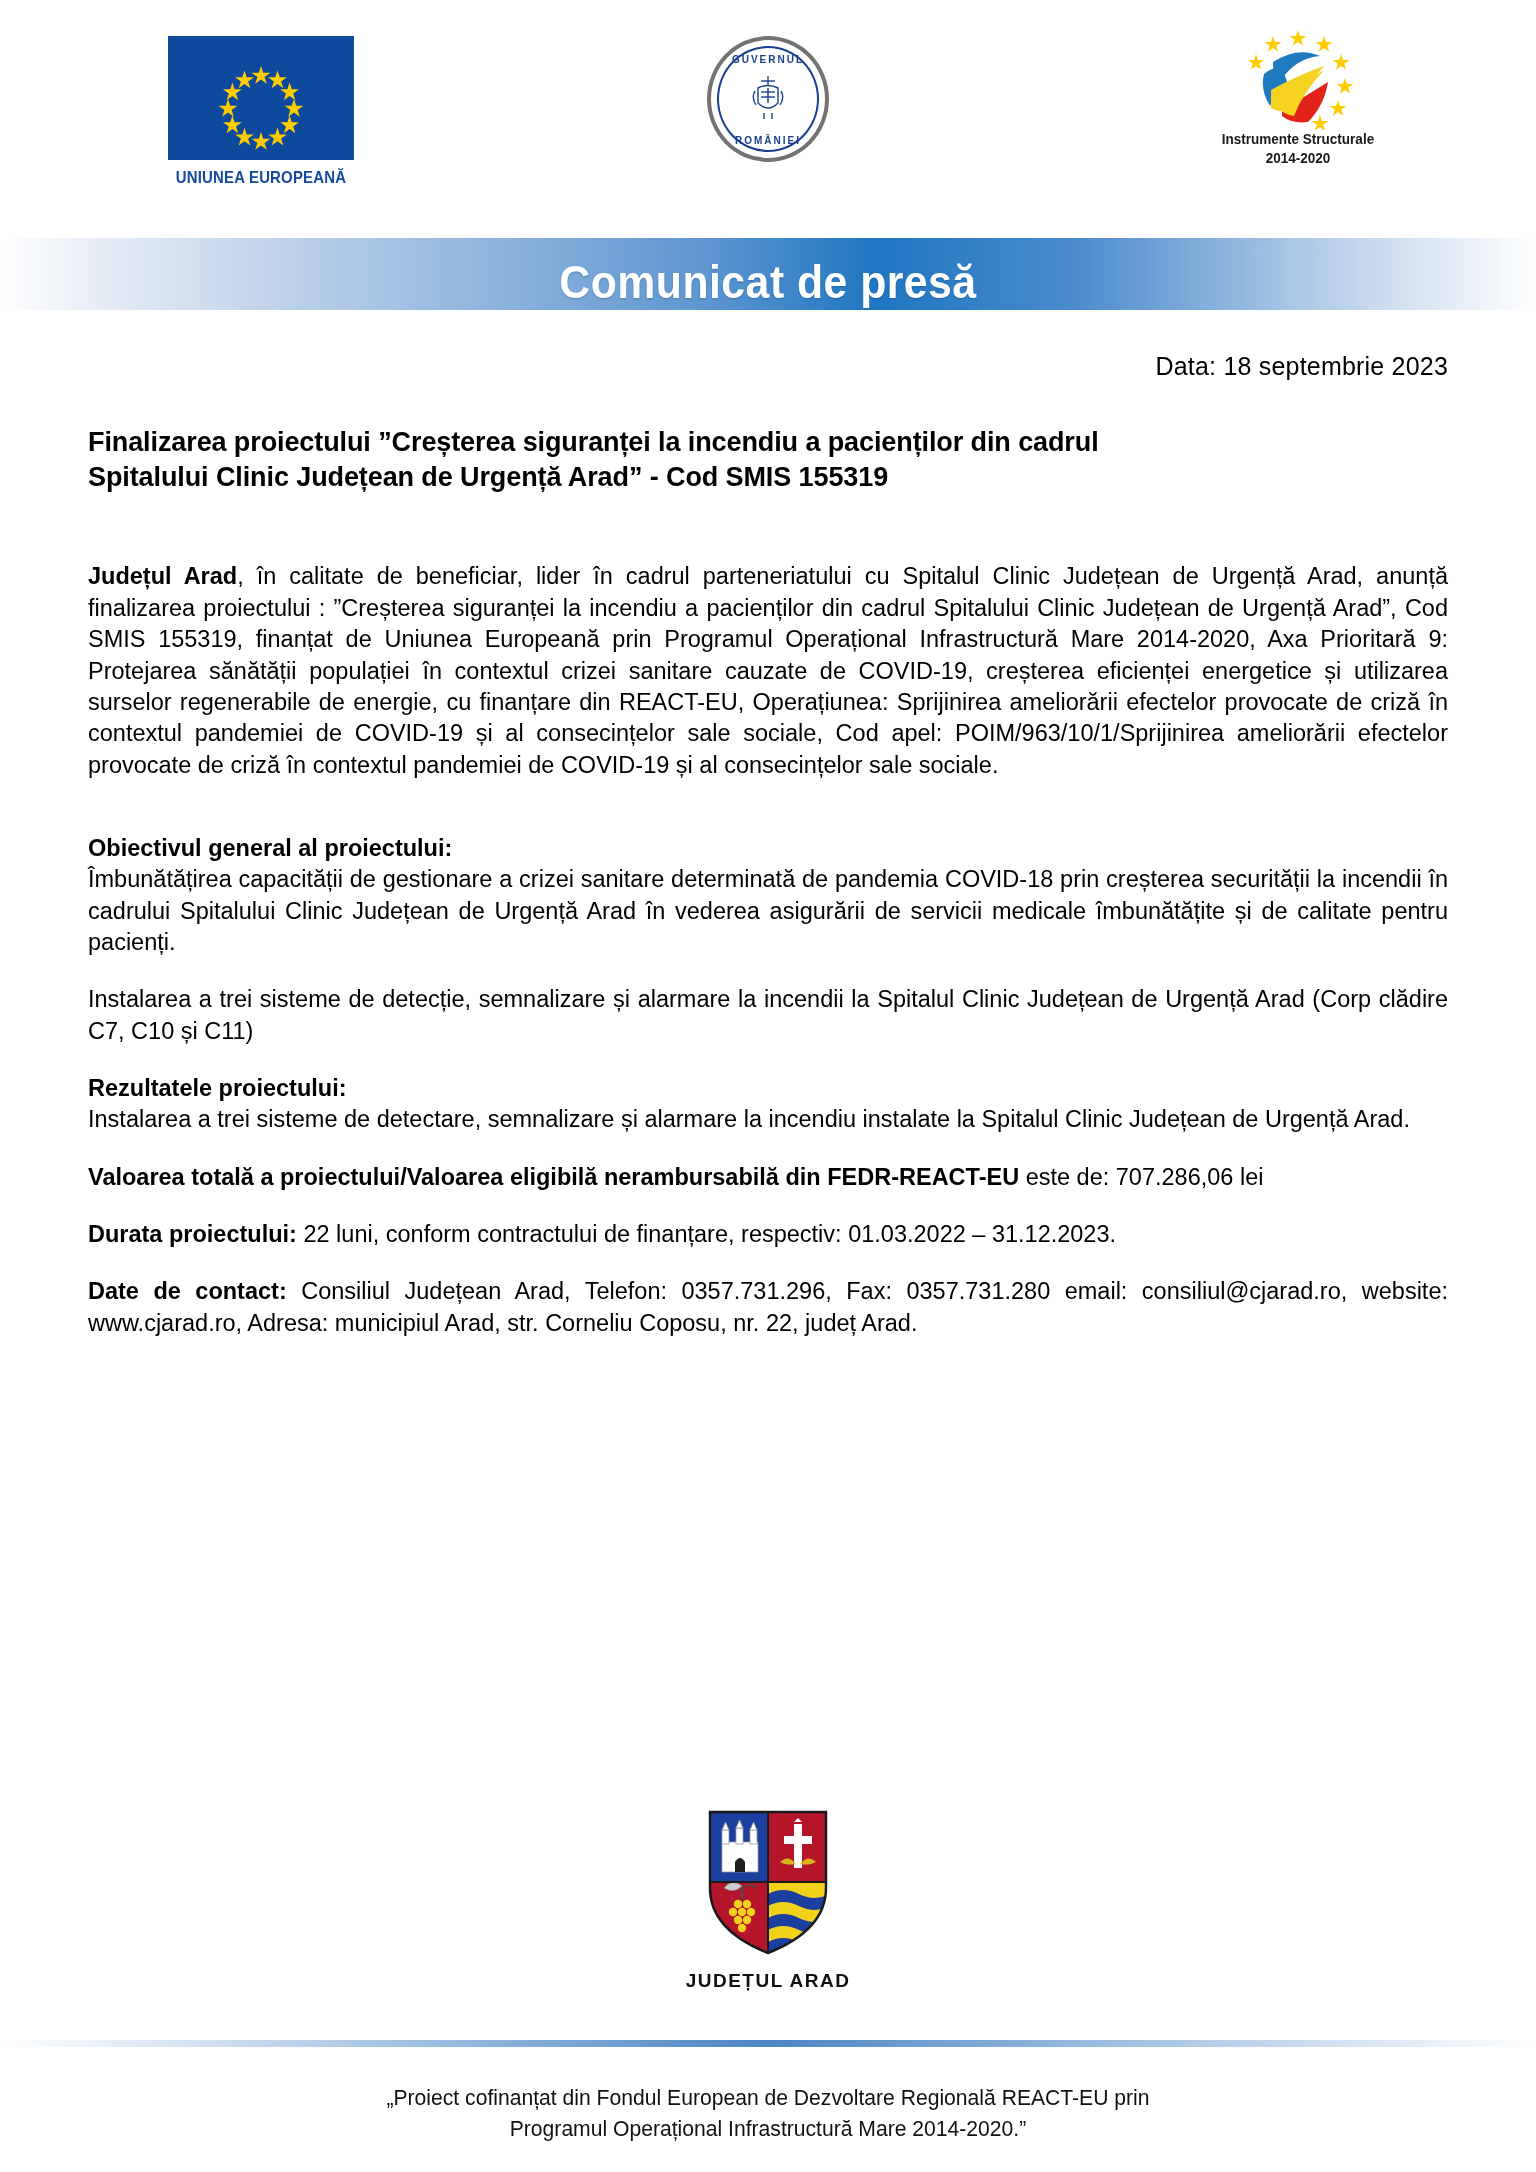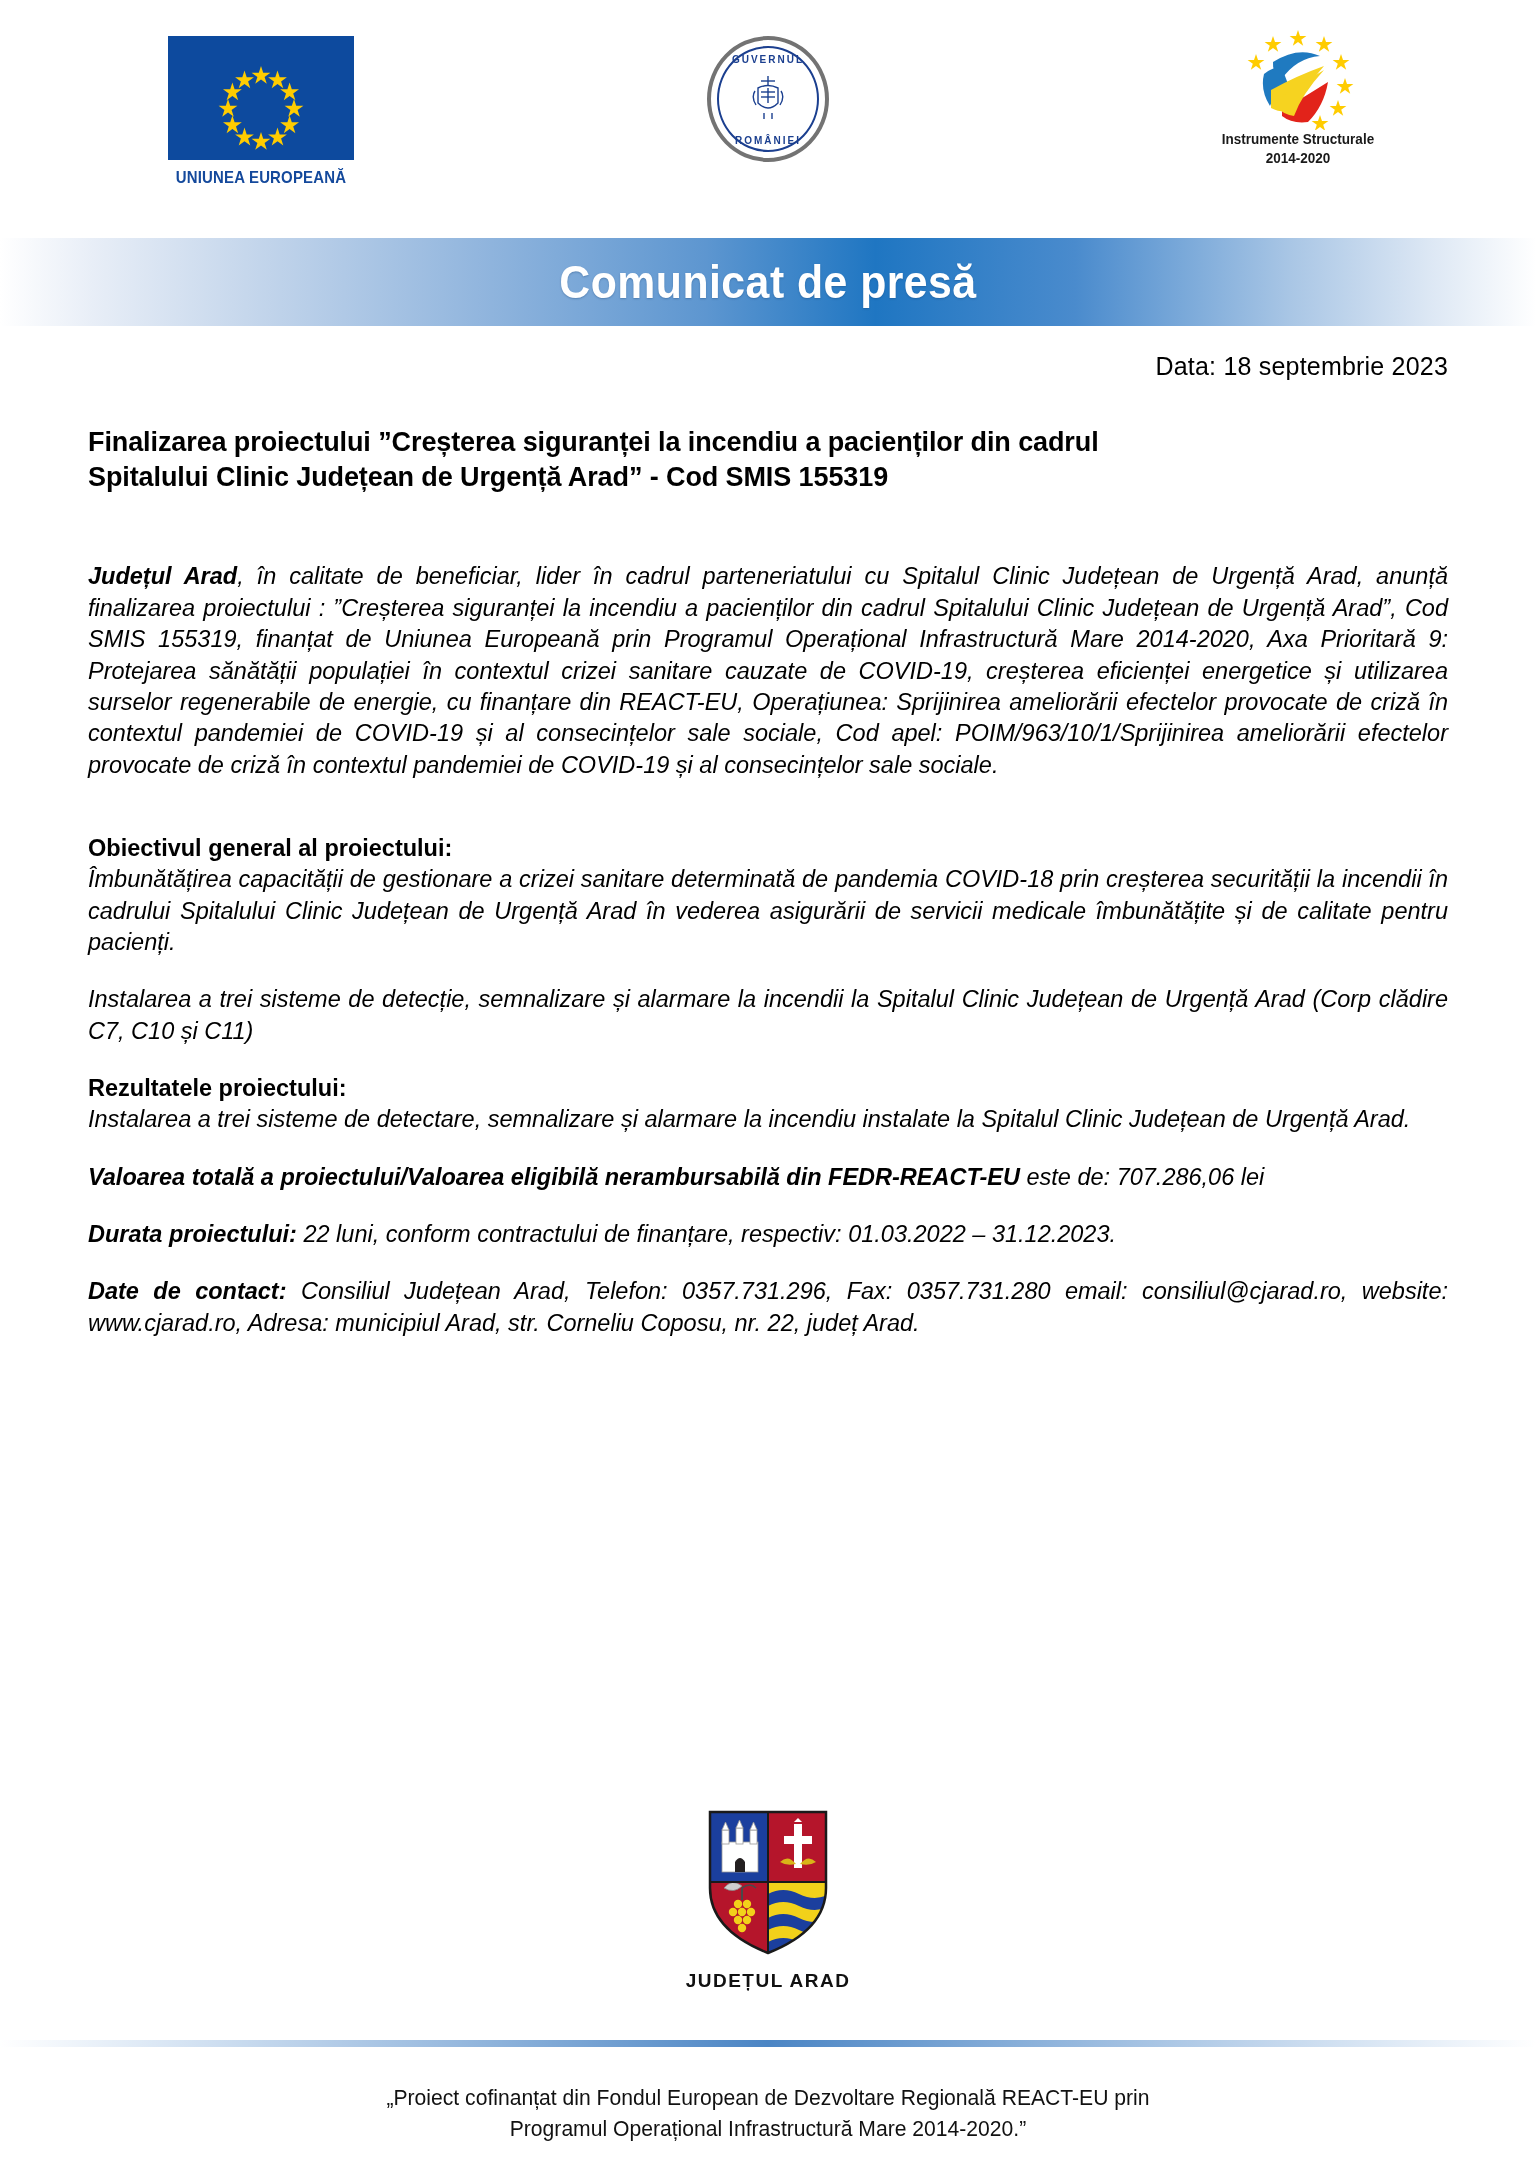--- a/index.html
+++ b/index.html
@@ -58,7 +58,7 @@
 
   
   .banner{
-    position:absolute;left:0;top:238px;width:1536px;height:88px;
+    position:absolute;left:0;top:238px;width:1536px;height:72px;
     background:linear-gradient(to right,
        #ffffff 0%, #e8eef7 6%, #c6d7ec 16%, #8fb4dd 32%,
        #5d96d0 46%, #1f76c2 57%, #4a8bcd 70%, #a9c6e5 84%,

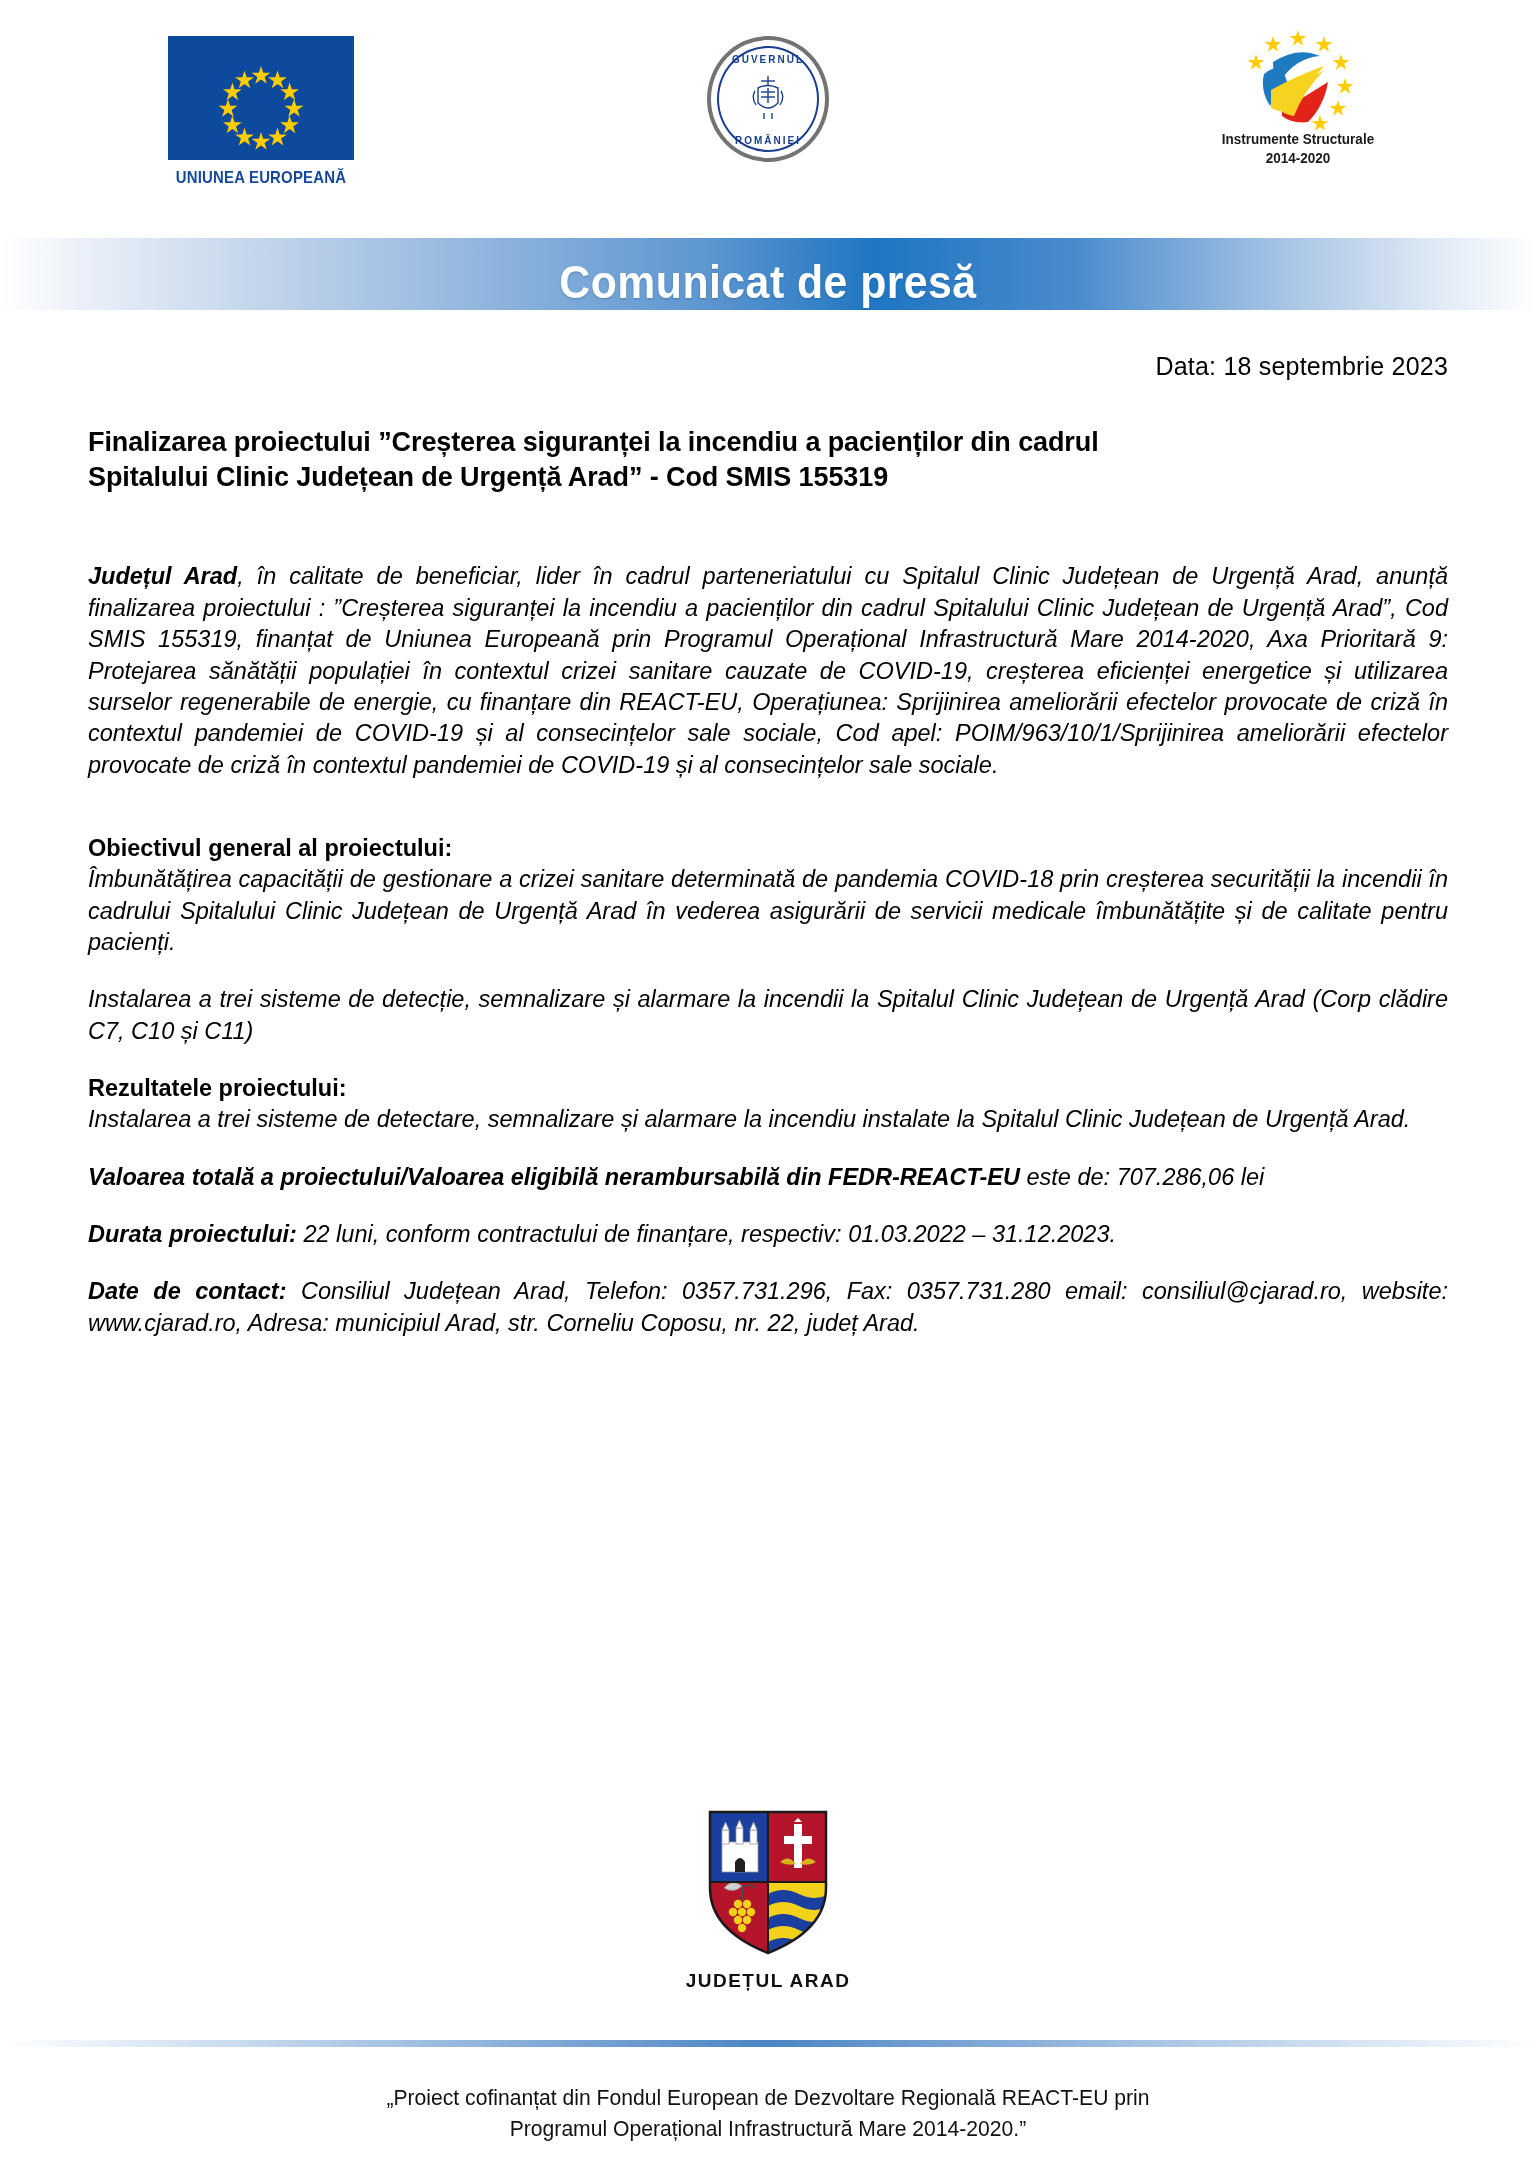--- a/index.html
+++ b/index.html
@@ -89,7 +89,7 @@
   }
   p.body{
     margin:0 0 26px 0;text-align:justify;text-justify:inter-word;
-    font-size:23.5px;line-height:1.335;font-style:italic;
+    font-size:23.5px;line-height:1.335;
   }
   .sec-head{
     font-weight:bold;font-size:23.5px;margin:0;

